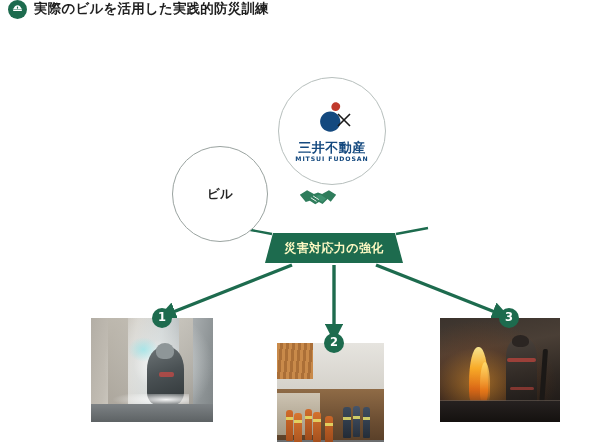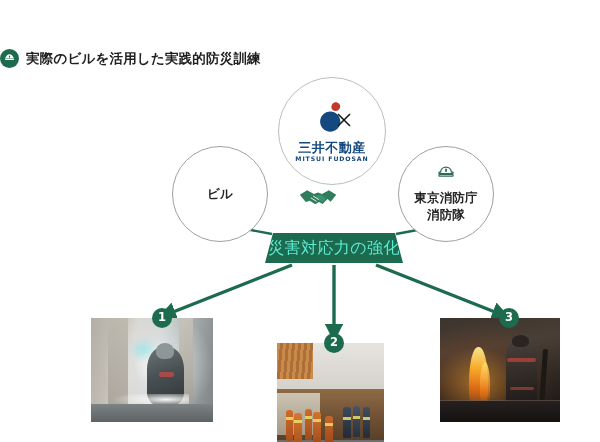--- a/index.html
+++ b/index.html
@@ -24,9 +24,8 @@
     width: 600px;
     height: 33px;
     display: flex;
-    align-items: center;
+    padding-left: 8px;
     box-sizing: border-box;
-    margin-top: 42px;
   }
   .header-icon {
     width: 19px;

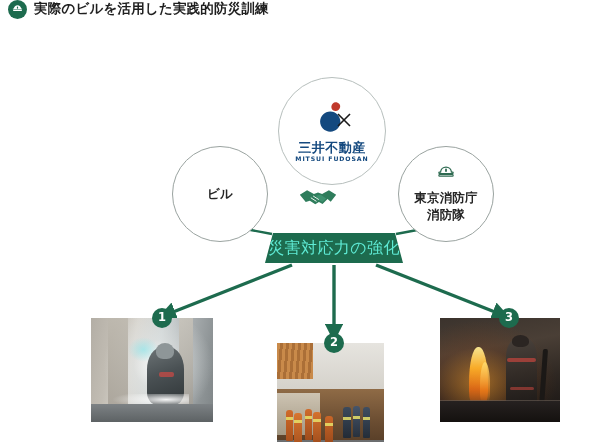--- a/index.html
+++ b/index.html
@@ -315,17 +315,6 @@
     <div class="node-line">ビル</div>
   </div>
 
-  <div class="node-circle right">
-    <span class="helmet-icon">
-      <svg width="20" height="17" viewBox="0 0 24 20" aria-hidden="true">
-        <path d="M12 2.2c-3.5 0-6.2 2.6-6.5 6H4.3c-.5 0-.9.4-.9.9s.4.9.9.9h15.4c.5 0 .9-.4.9-.9s-.4-.9-.9-.9h-1.2c-.3-3.4-3-6-6.5-6z" fill="none" stroke="#2f6b52" stroke-width="1.5"></path>
-        <rect x="3.4" y="11.4" width="17.2" height="1.9" rx=".95" fill="none" stroke="#2f6b52" stroke-width="1.4"></rect>
-        <rect x="10.9" y="4.1" width="2.2" height="4" rx="1.1" fill="#2f6b52"></rect>
-      </svg>
-    </span>
-    <div class="node-line">東京消防庁</div>
-    <div class="node-line">消防隊</div>
-  </div>
 
   <svg style="position:absolute;left:298px;top:138px;" width="40" height="28" viewBox="0 0 44 30" aria-hidden="true">
     <path d="M2 11.5 L10 6.5 L17.5 10.5 L22 9 L26.5 10.5 L34 6.5 L42 11.5 L36 19 L32.5 16 L27 21.5 L23 19.5 L19 22 L13 18 L8.5 19.5 Z" fill="#2f7d5c"></path>

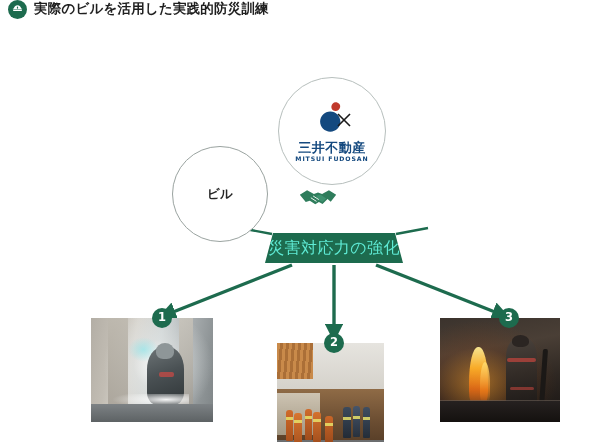--- a/index.html
+++ b/index.html
@@ -145,9 +145,9 @@
     clip-path: polygon(8px 0, calc(100% - 8px) 0, 100% 100%, 0 100%);
   }
   .banner-text {
-    font-size: 16px;
-    font-weight: normal;
-    color: #5eead4;
+    font-size: 12px;
+    font-weight: bold;
+    color: #fef9c3;
     letter-spacing: 0.4px;
     white-space: nowrap;
   }

